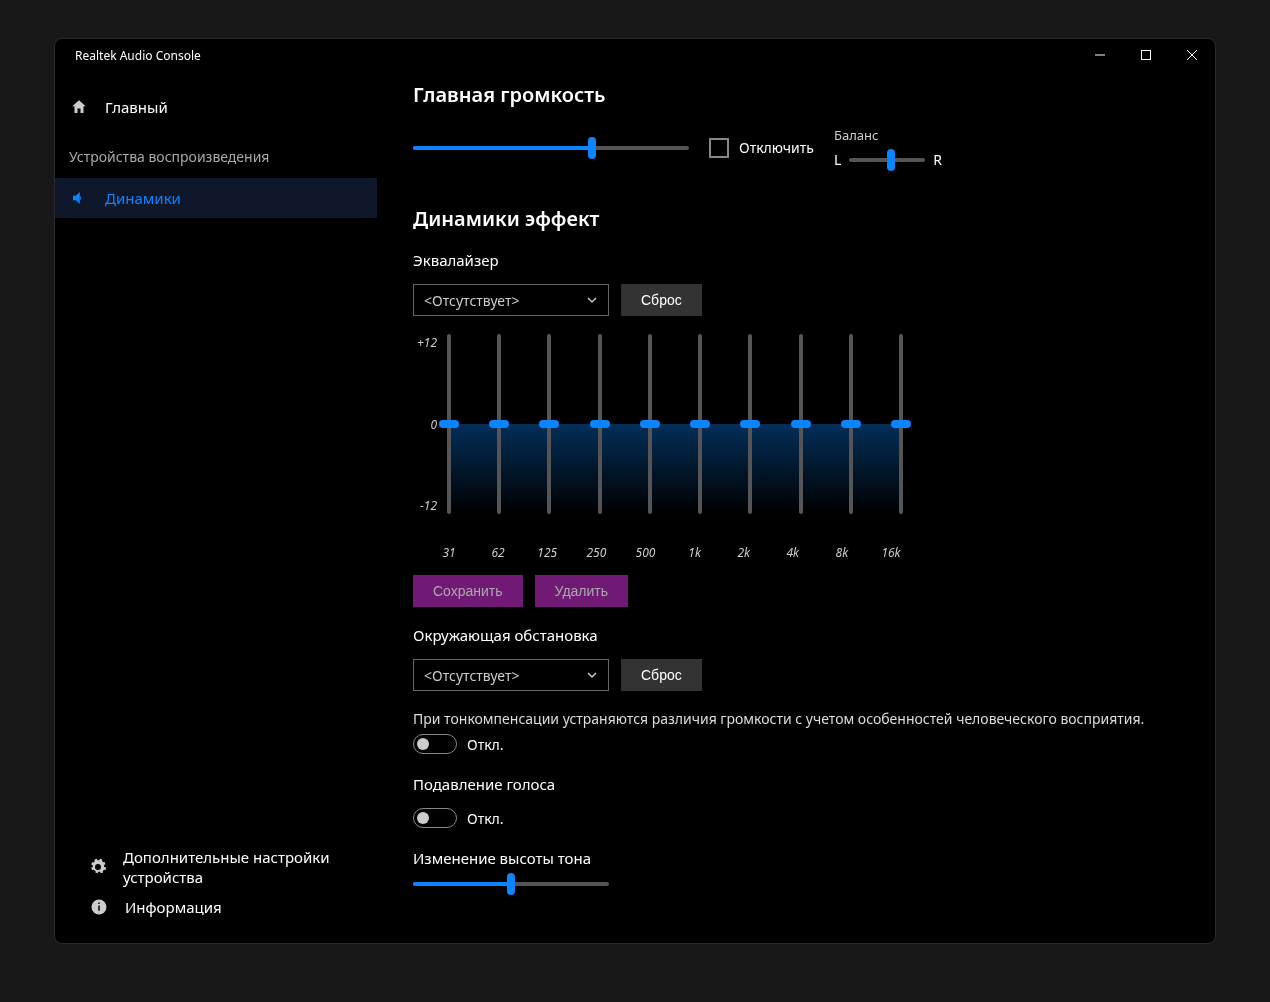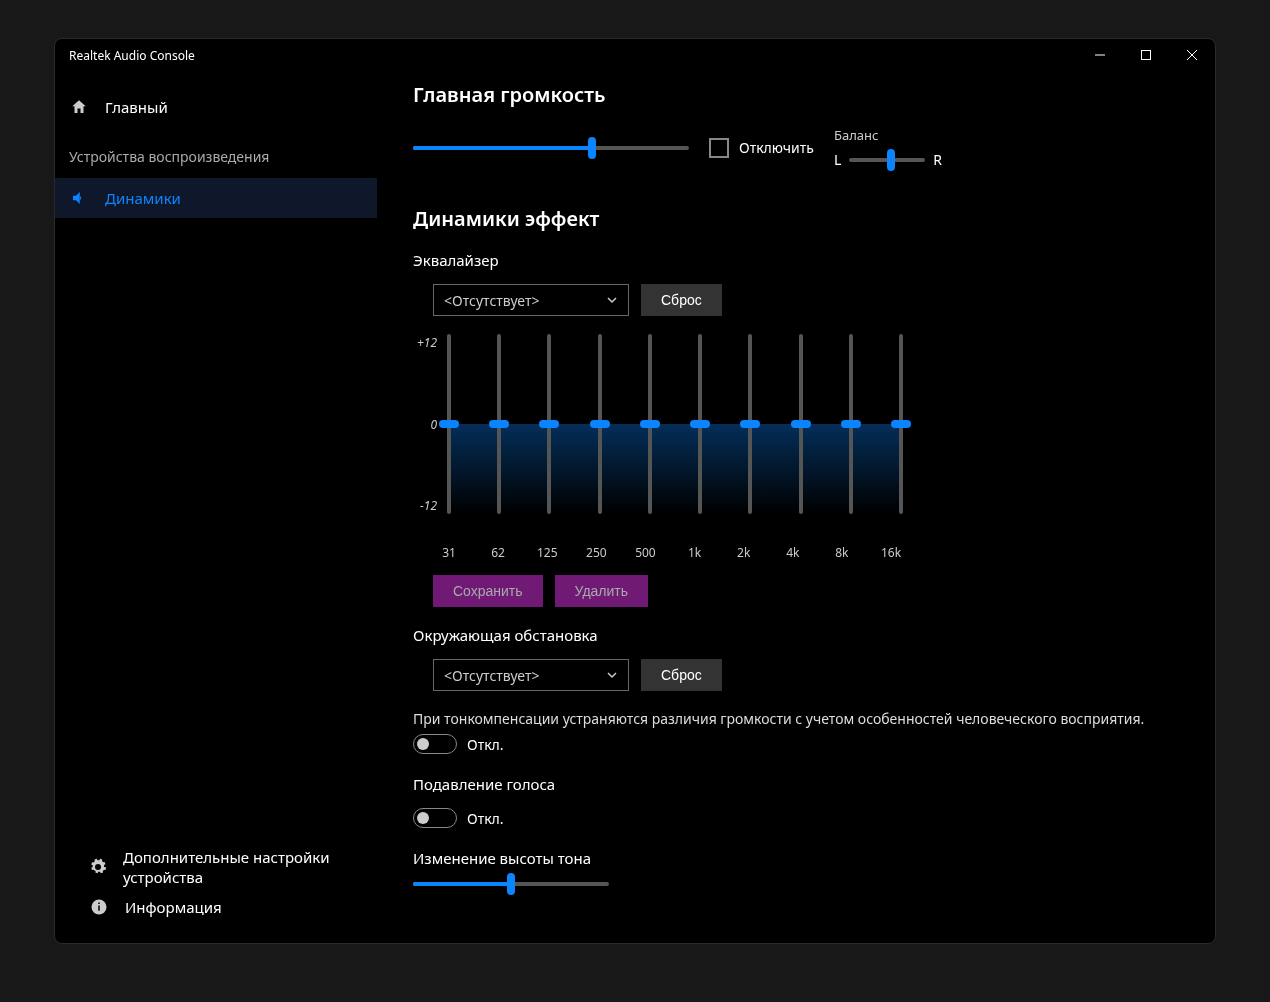--- a/index.html
+++ b/index.html
@@ -29,7 +29,7 @@
     height: 32px;
     display: flex;
     align-items: center;
-    padding-left: 14px;
+    padding-left: 20px;
     position: relative;
   }
   .titlebar-title { font-size: 12px; color: #fff; }

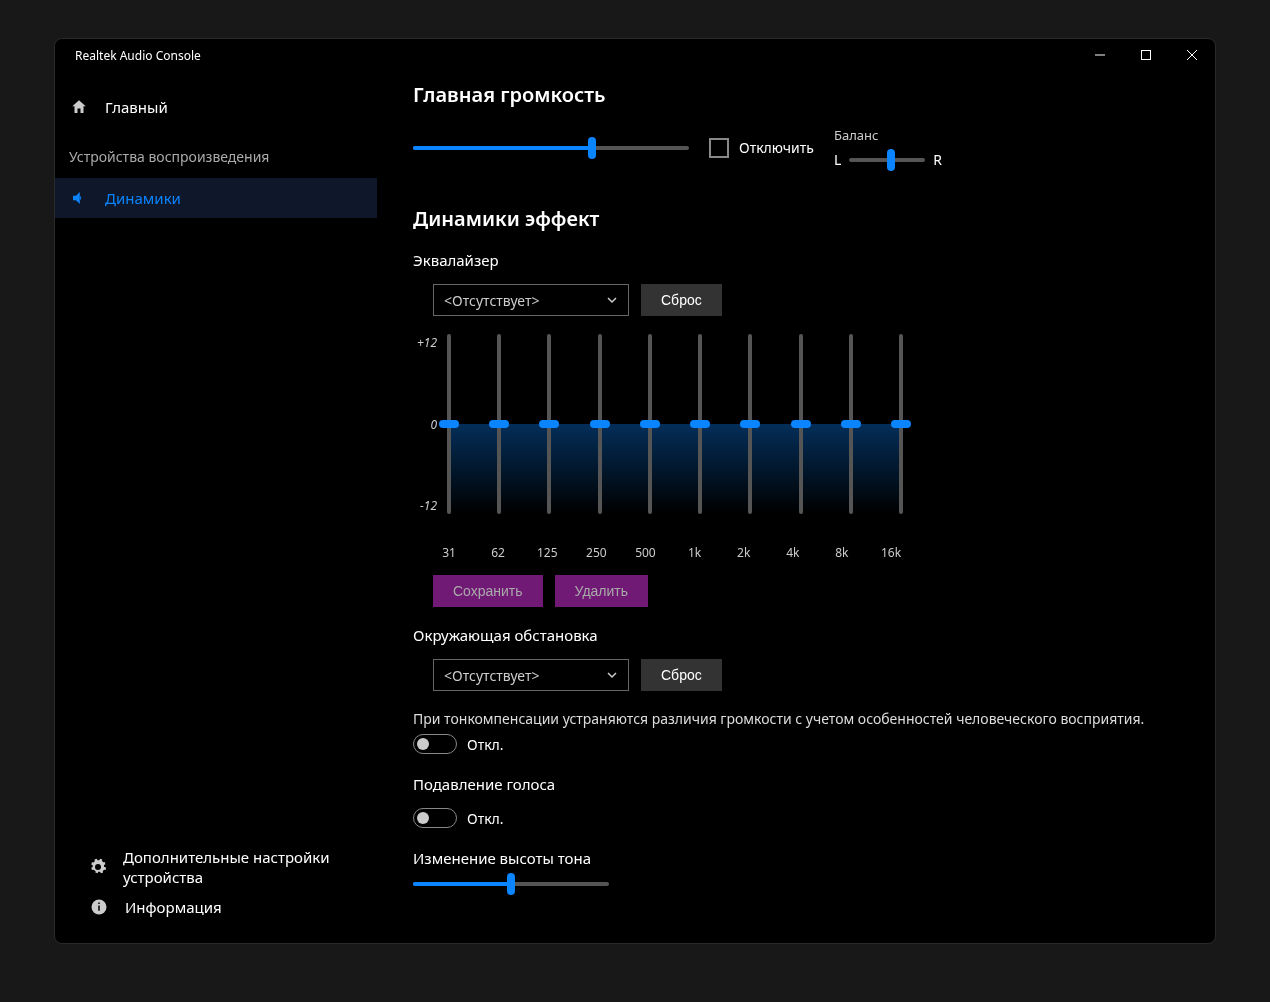--- a/index.html
+++ b/index.html
@@ -92,7 +92,7 @@
   .balance-label { font-size:13px; color:#ccc;}
   .balance-row { display:flex; align-items:center; gap:8px; font-size:14px;}
   .bal-slider { width:76px; }
-  .row-flex { display:flex; align-items:center; gap:12px; margin-bottom:18px;margin-left:20px;}
+  .row-flex { display:flex; align-items:center; gap:12px; margin-bottom:18px;}
   .dropdown {
     width:196px; height:32px; border:1px solid #666; background:#000;
     display:flex; align-items:center; justify-content:space-between;

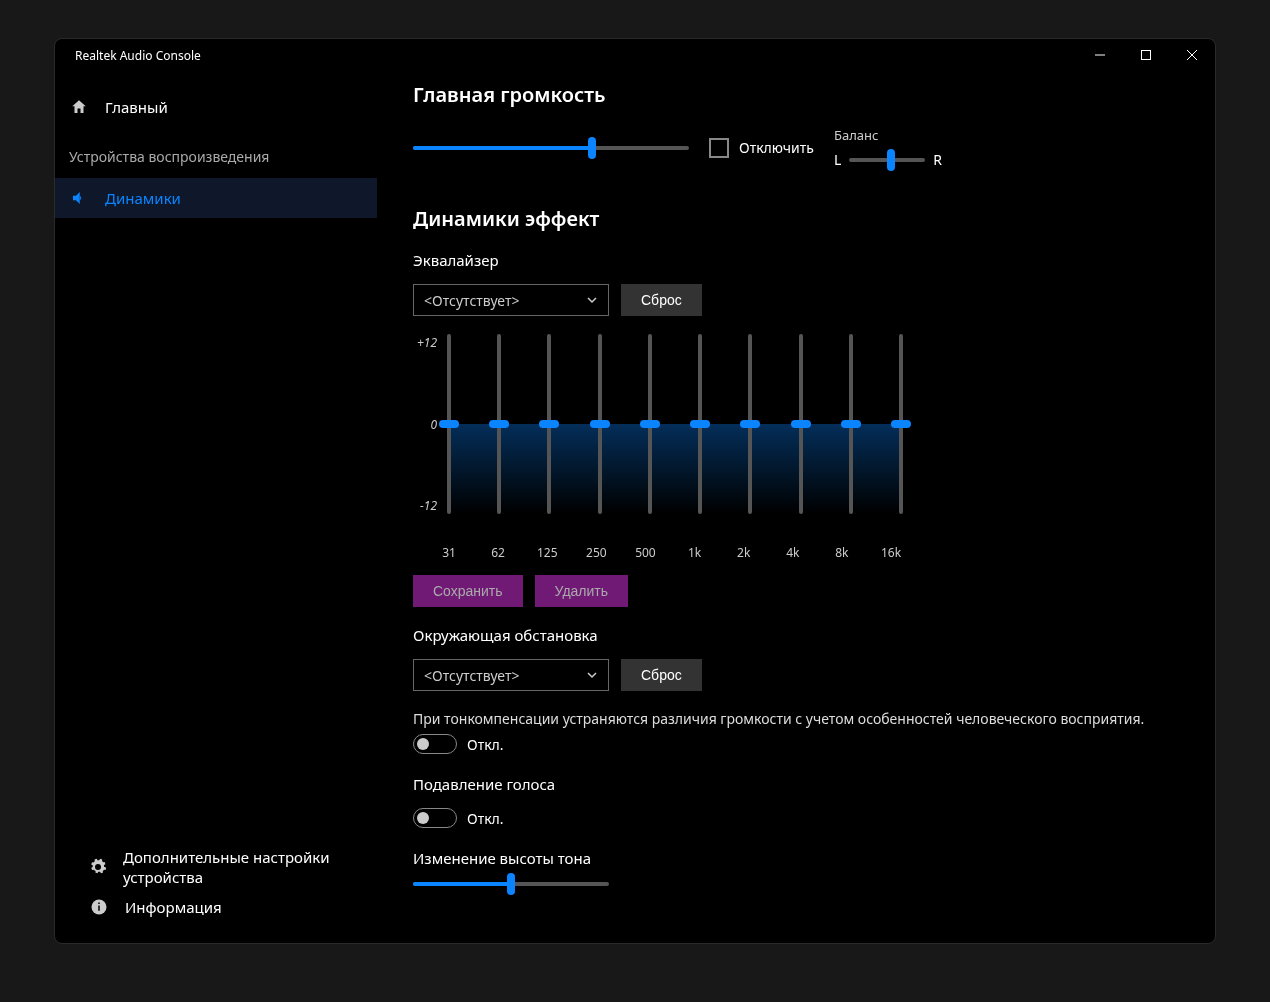--- a/index.html
+++ b/index.html
@@ -111,7 +111,7 @@
   .eq-col .thumb-eq { position:absolute; left:50%; top:50%; width:20px; height:8px; background:#0a84ff; border-radius:4px; transform:translate(-50%,-50%);}
   .eq-glow { position:absolute; left:34px; right:0; top:90px; height:90px; background:linear-gradient(to bottom, rgba(10,132,255,0.35), rgba(10,132,255,0)); pointer-events:none;}
   .eq-labels { display:flex; justify-content:space-between; margin-left:34px; width:456px; color:#ccc; font-size:12px; margin-bottom:14px;}
-  .eq-labels span { width:24px; text-align:center; margin-left:-10px;}
+  .eq-labels span { width:24px; text-align:center; margin-left:-10px;font-style:italic;}
   .toggle-row { display:flex; align-items:center; gap:10px; margin-bottom:20px; margin-top:6px;}
   .toggle {
     width:44px; height:20px; border-radius:10px; border:1px solid #888;

